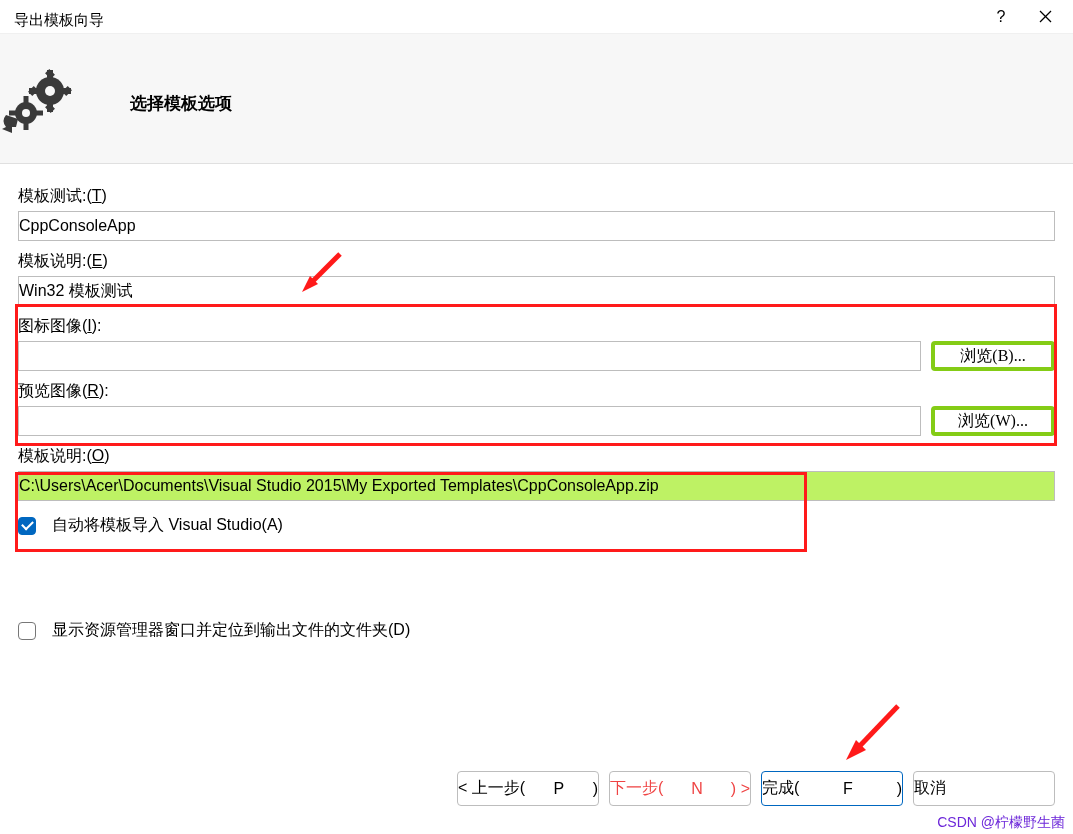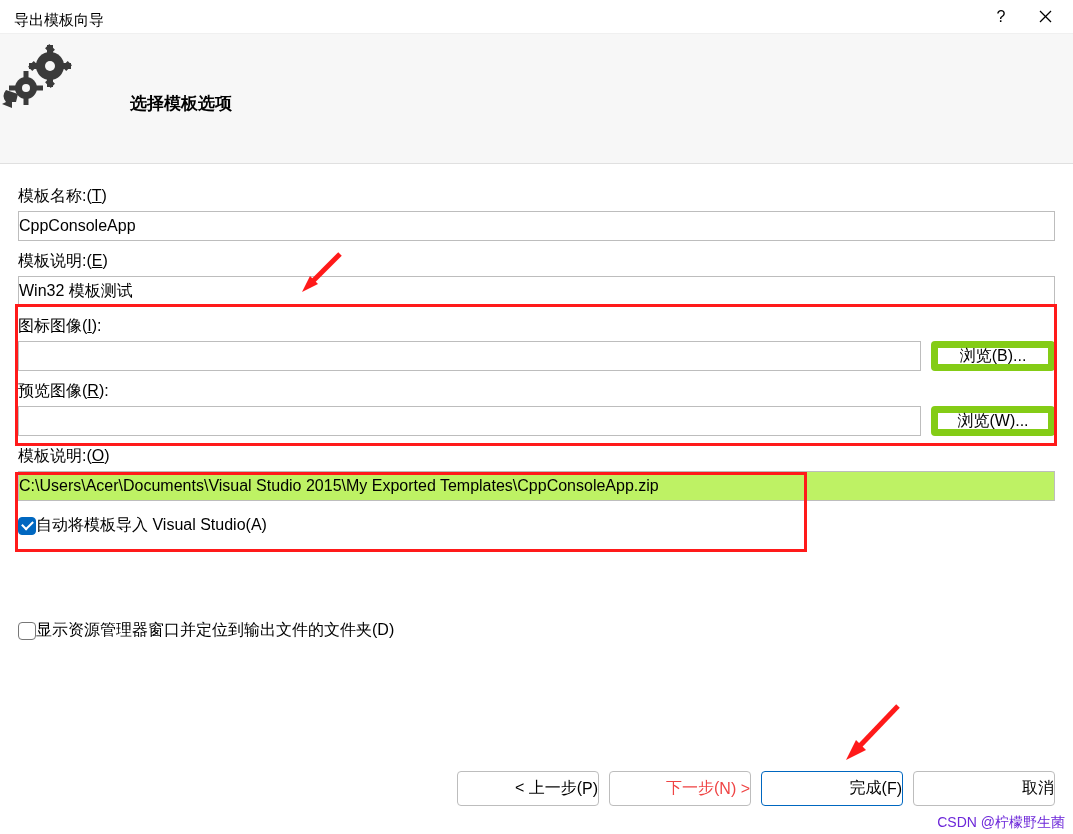--- a/index.html
+++ b/index.html
@@ -33,7 +33,7 @@
     background: #f7f7f7;
     border-bottom: 1px solid #e0e0e0;
     display: flex;
-    align-items: flex-start;
+    align-items: center;
     padding: 8px 8px 0 0;
     position: relative;
   }

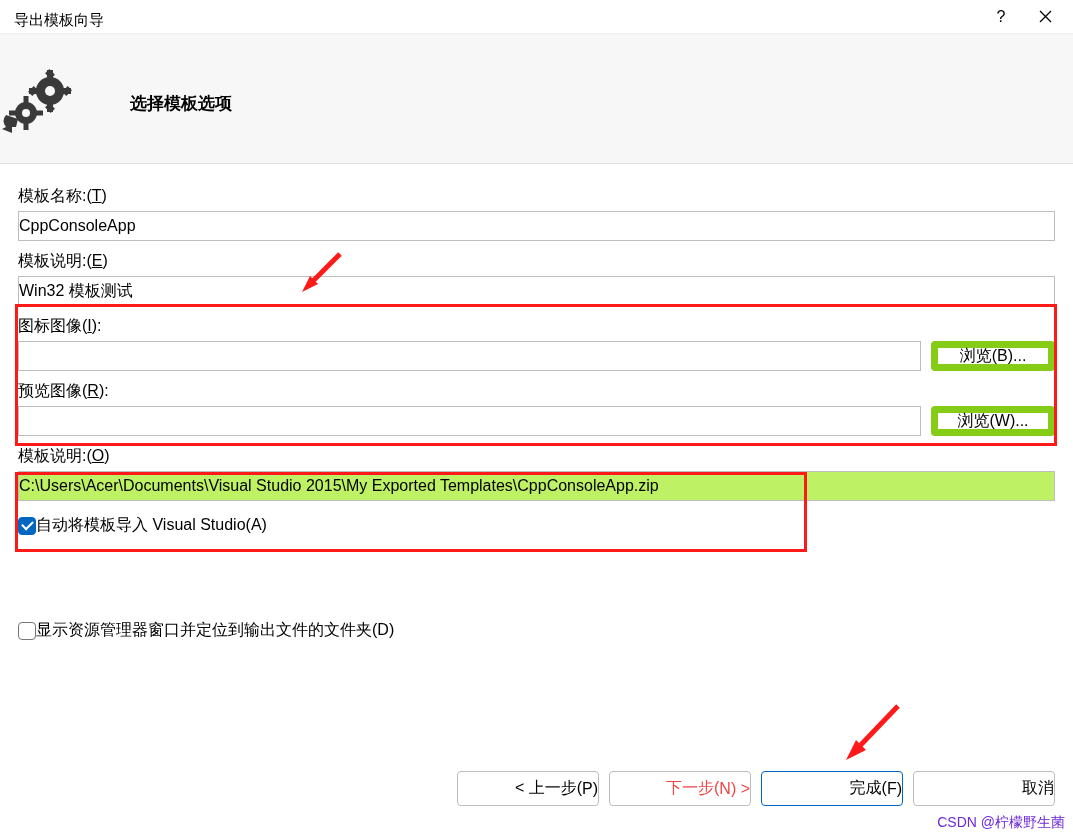--- a/index.html
+++ b/index.html
@@ -199,7 +199,7 @@
 <div class="content">
 
   <label class="field-label">
-    <span>模板名称:(</span><span class="mnemonic">T</span><span>)</span>
+    <span>模板测试:(</span><span class="mnemonic">T</span><span>)</span>
   </label>
   <input class="text-input" value="CppConsoleApp" style="">
 

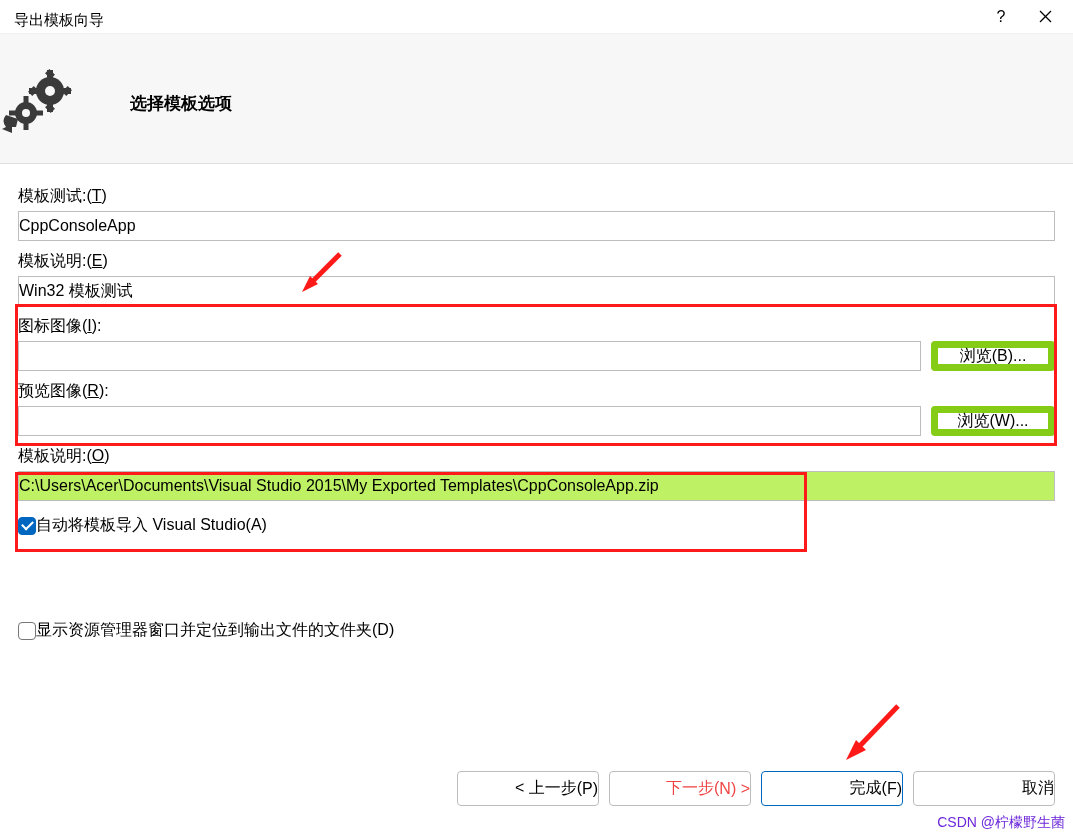--- a/index.html
+++ b/index.html
@@ -74,11 +74,11 @@
   .browse-btn {
     width: 124px;
     height: 30px;
-    border: 7px solid #84cc16;
+    border: 4px solid #84cc16;
     background: #fff;
     border-radius: 4px;
     font-size: 16px;
-    font-family: Liberation Sans, sans-serif;
+    font-family: Liberation Serif, serif;
     display: flex;
     align-items: center;
     justify-content: center;

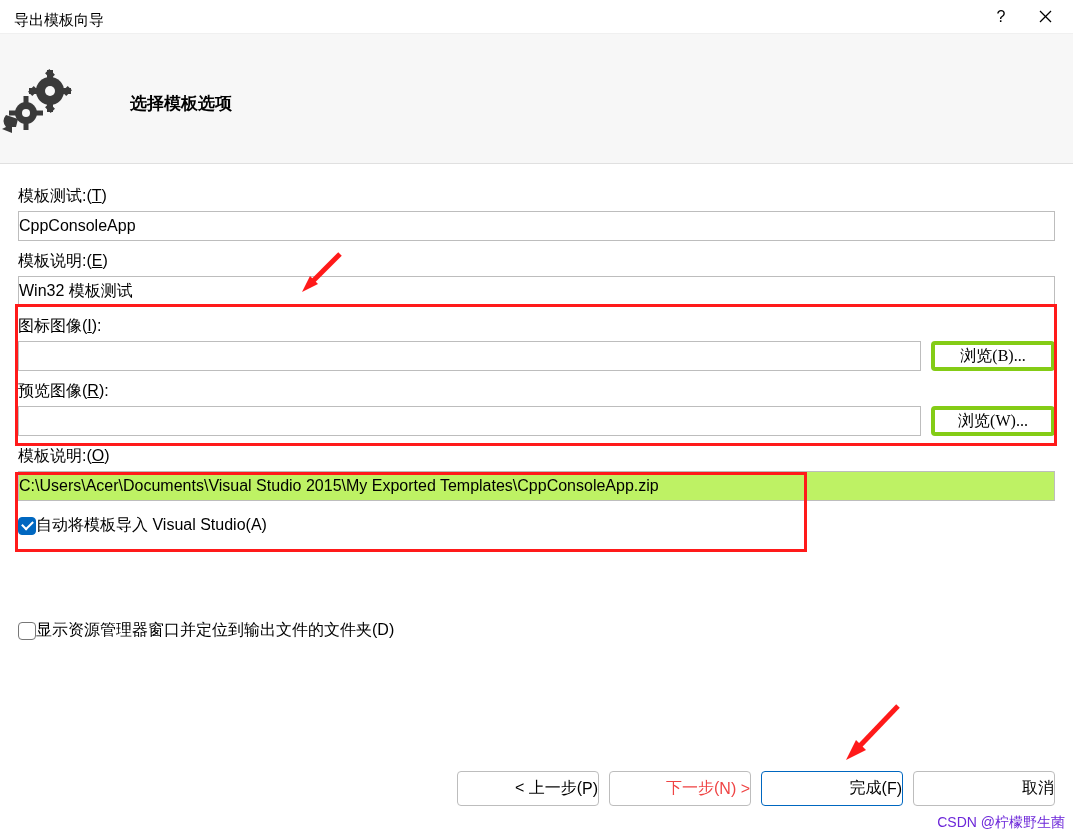--- a/index.html
+++ b/index.html
@@ -86,7 +86,7 @@
   .checkbox-row {
     display: flex;
     align-items: center;
-    gap: 0;
+    gap: 16px;
     margin-top: 14px;
   }
   .checkbox {

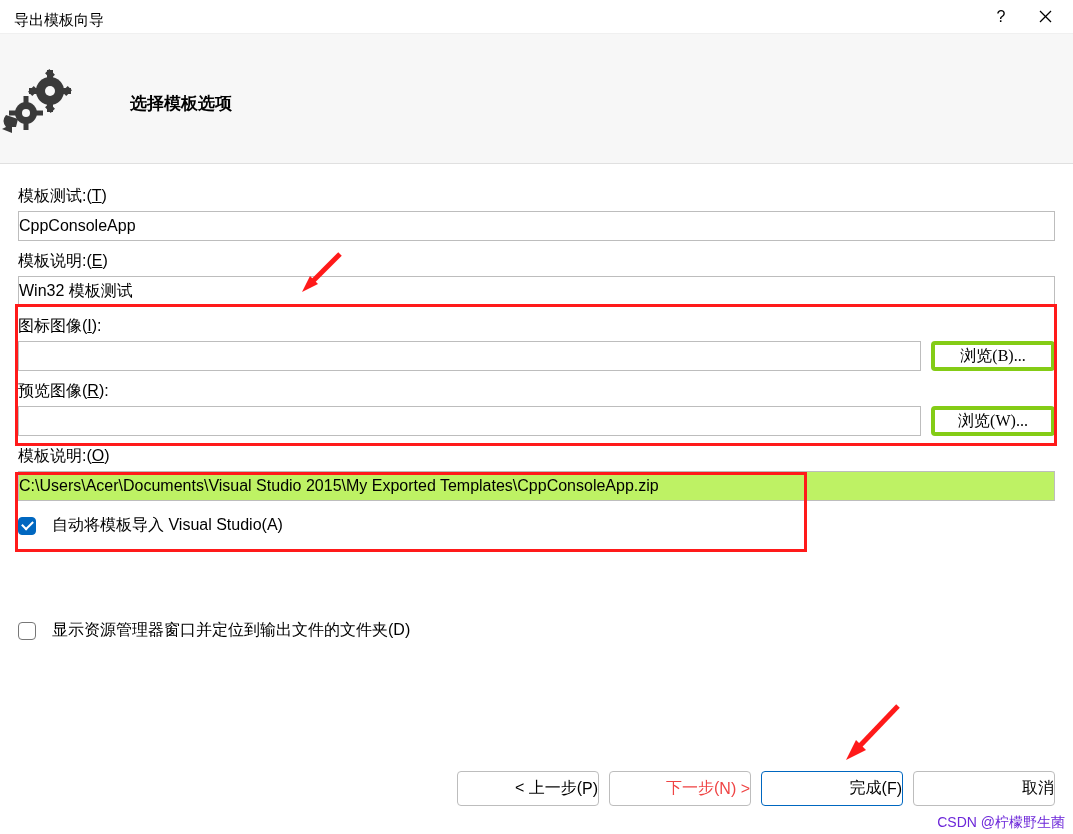--- a/index.html
+++ b/index.html
@@ -127,7 +127,7 @@
     font-family: inherit;
     display: flex;
     align-items: center;
-    justify-content: flex-end;
+    justify-content: space-between;
   }
   .wizard-btn.primary { border-color: #0067c0; }
   .wizard-btn.disabled { color: #ef4444; }

